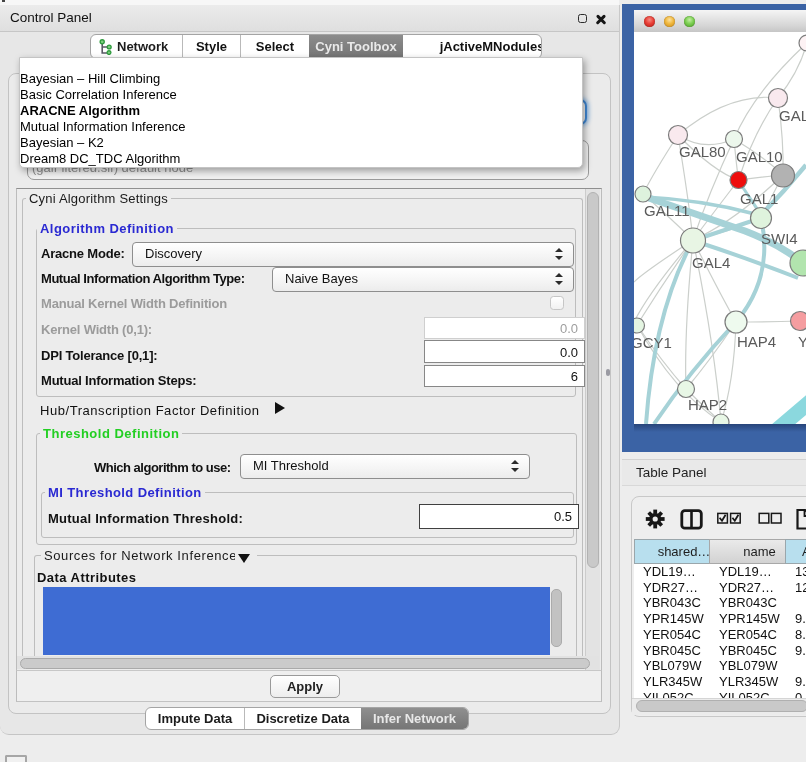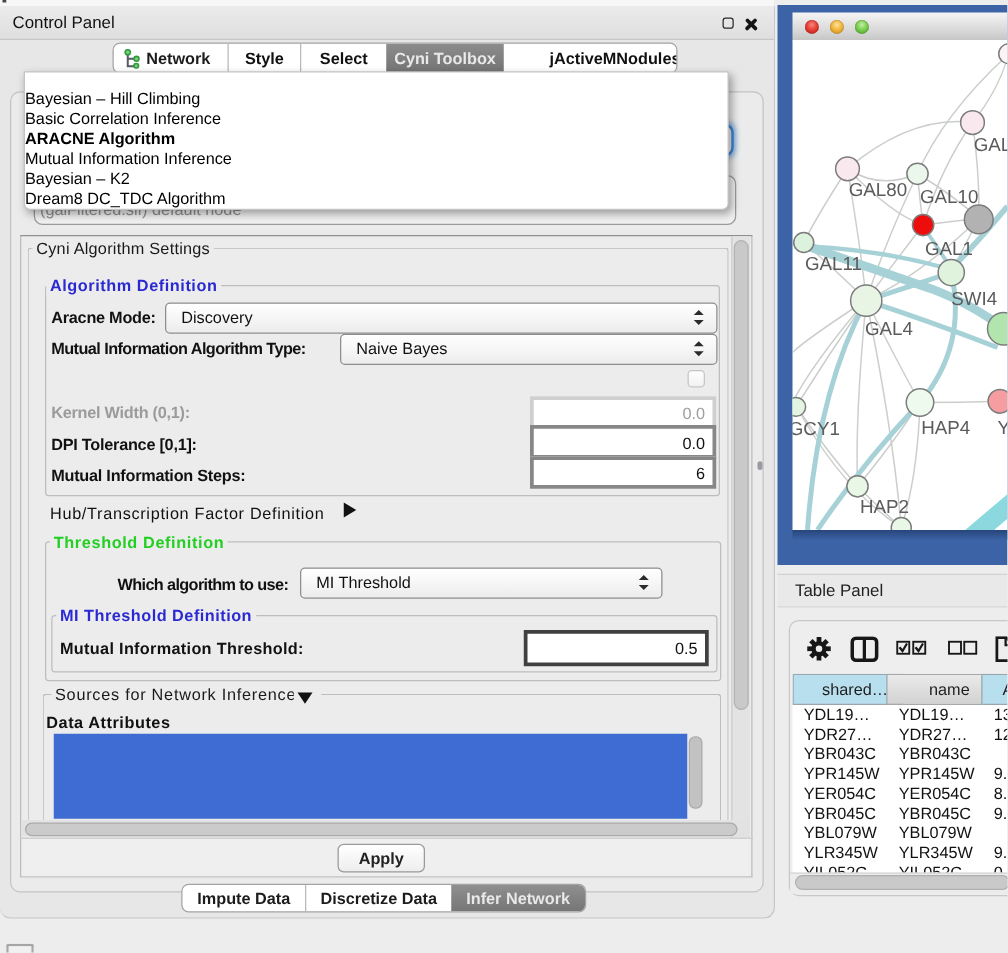--- a/index.html
+++ b/index.html
@@ -90,6 +90,7 @@
       </span>
   </div>
 
+  <div class="abs lbl bold grey" style="left:41px;top:296px;">Manual Kernel Width Definition</div>
   <div class="abs" style="left:550px;top:296px;width:12px;height:12px;background:linear-gradient(#ffffff,#f1f1f1);
        border:1px solid #c6c6c6;border-radius:3.5px;"></div>
 

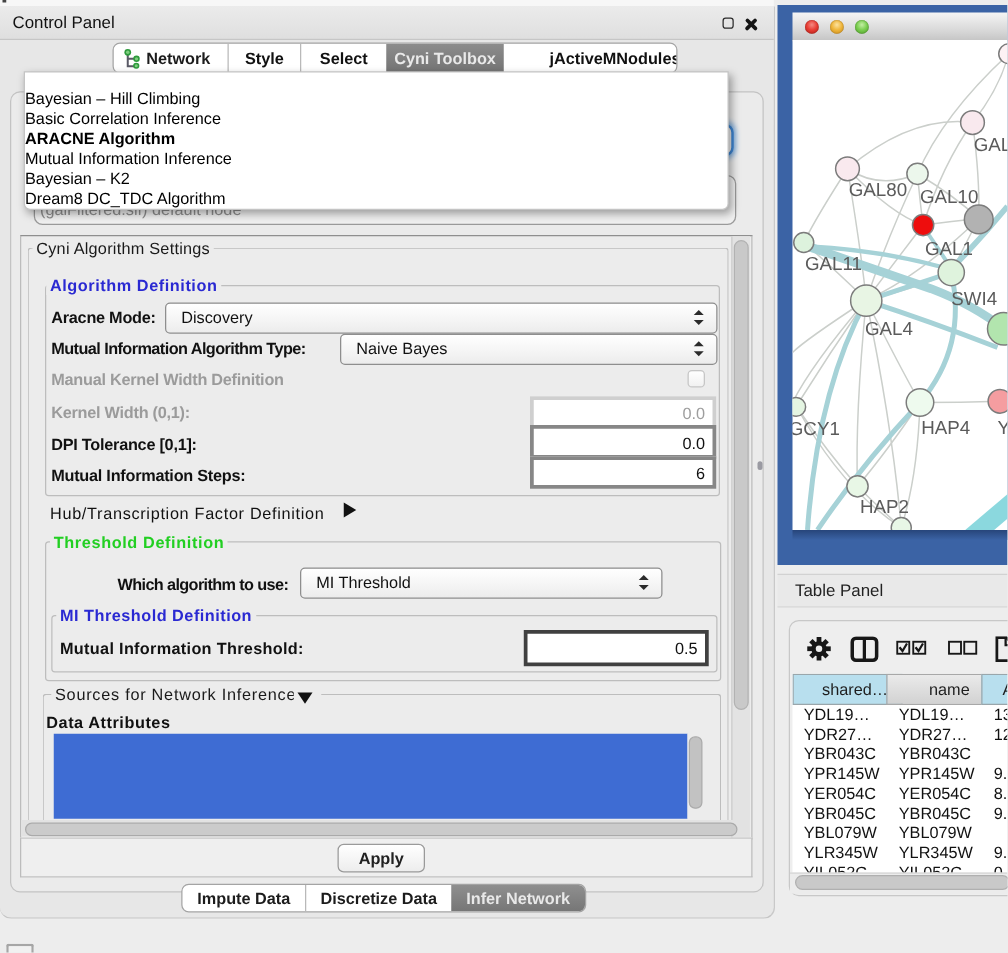--- a/index.html
+++ b/index.html
@@ -21,8 +21,8 @@
   .stepper .dn{position:absolute;left:0;bottom:1px;width:0;height:0;
      border-left:4px solid transparent;border-right:4px solid transparent;
      border-top:4.5px solid #2b2b2b;}
-  .tfield{position:absolute;border:3px solid #404040;background:#fff;
-     font-size:13px;color:#111;text-align:right;}
+  .tfield{position:absolute;border:1px solid #404040;background:#fff;
+     font-size:13px;color:#111;text-align:right;padding-left:16px;}
   .tfield span{position:absolute;right:6px;top:3px;}
   .tfield.dis{background:#ececec;border-color:#b9b9b9;color:#9b9b9b;}
   .gbox{position:absolute;border:1px solid #bdbdbd;border-radius:3px;}

